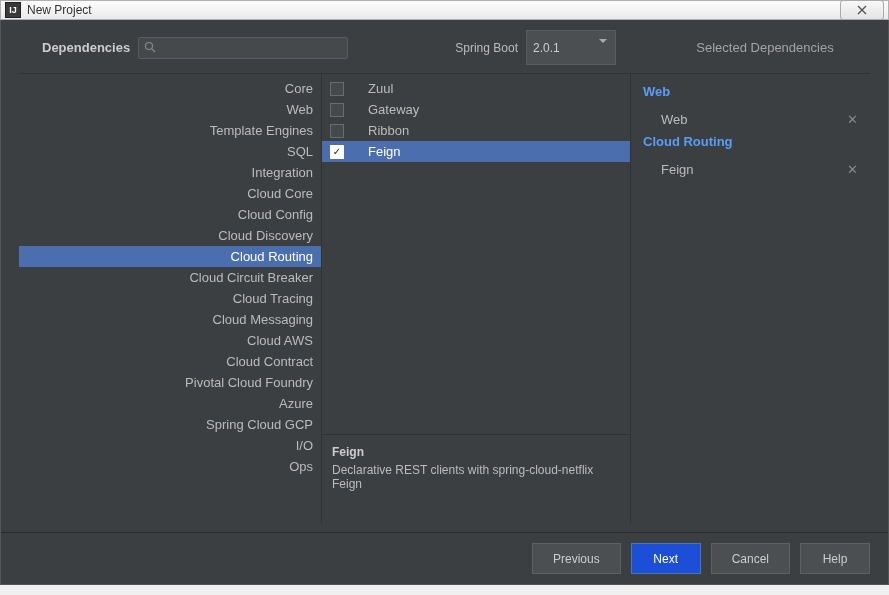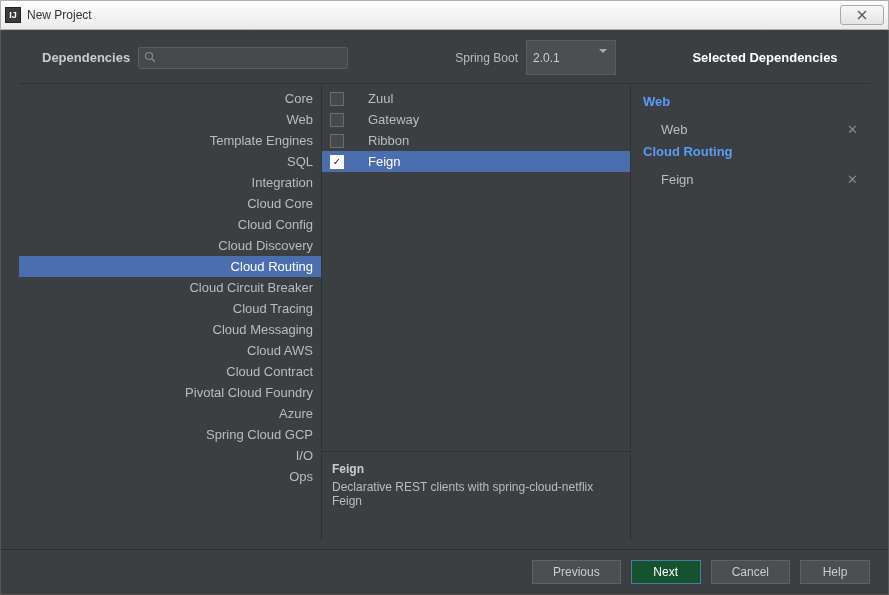--- a/index.html
+++ b/index.html
@@ -12,7 +12,7 @@
     overflow: hidden;
   }
   .titlebar {
-    height: 30px;
+    height: 20px;
     background: linear-gradient(#fdfdfd,#eaeaea);
     border: 1px solid #b0b0b0;
     display: flex;

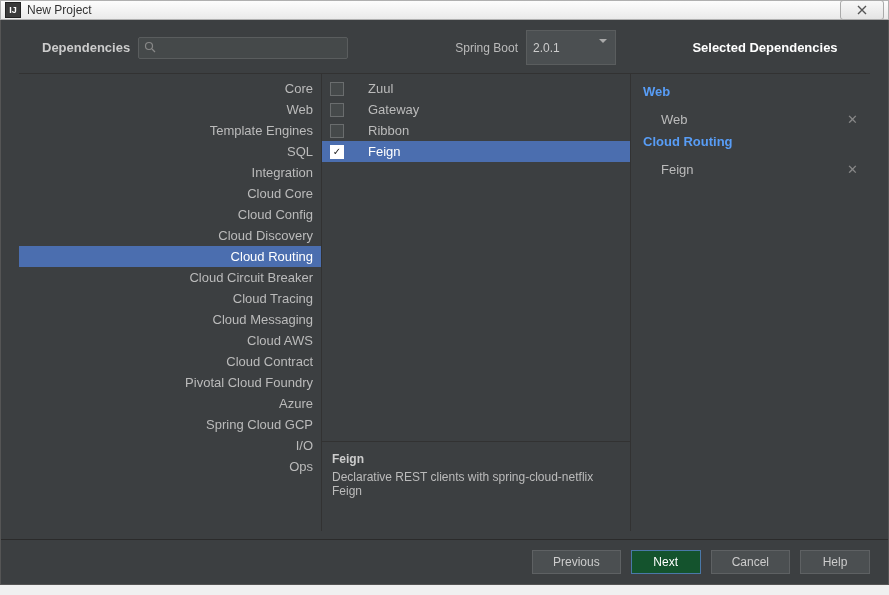--- a/index.html
+++ b/index.html
@@ -96,8 +96,8 @@
     border-top-color:#aaa;
   }
   .right-hdr {
-    font-weight:bold;
-    color:#ffffff;
+    font-weight:normal;
+    color:#a3a3a3;
     font-size:13px;
     text-align:center;
     flex:0 0 210px;

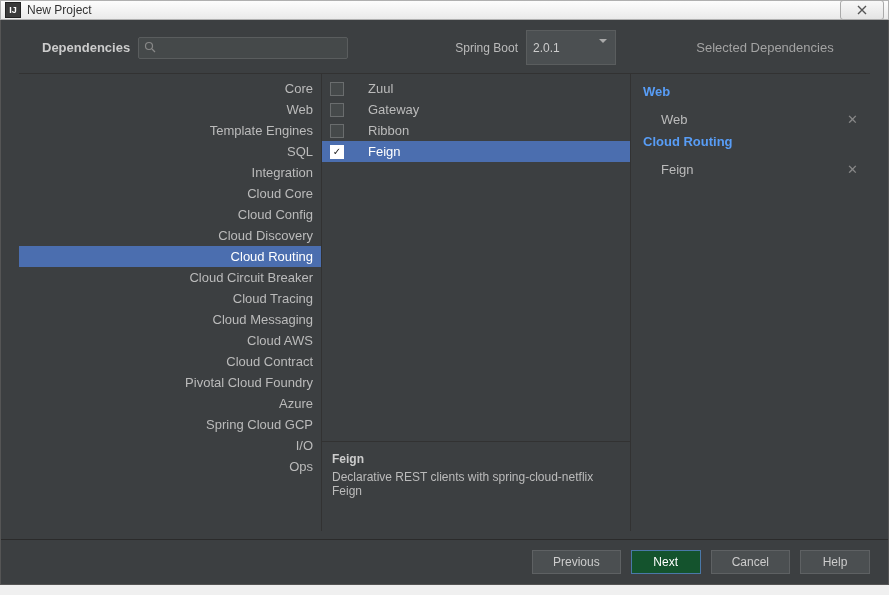--- a/index.html
+++ b/index.html
@@ -190,7 +190,7 @@
   }
   .btn {
     min-width:70px;
-    height:24px;
+    height:31px;
     background:#4b4f51;
     border:1px solid #5e6163;
     color:#ccc;

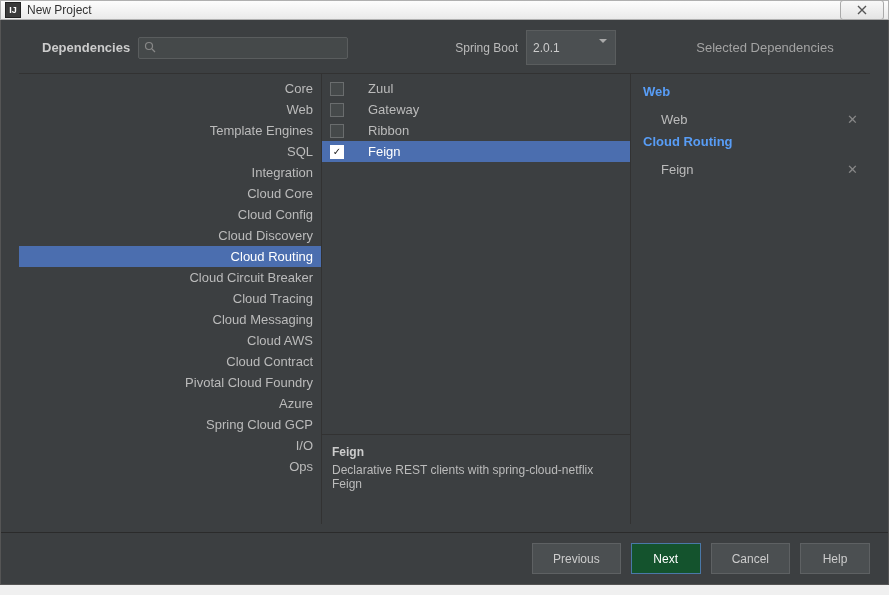--- a/index.html
+++ b/index.html
@@ -199,7 +199,7 @@
     display:flex;align-items:center;justify-content:center;
     padding:0 20px;
   }
-  .btn.primary { background:#14532d; border-color:#4a78a8; color:#fff;}
+  .btn.primary { background:#1d4ed8; border-color:#4a78a8; color:#fff;}
 </style>
 </head>
 <body>

